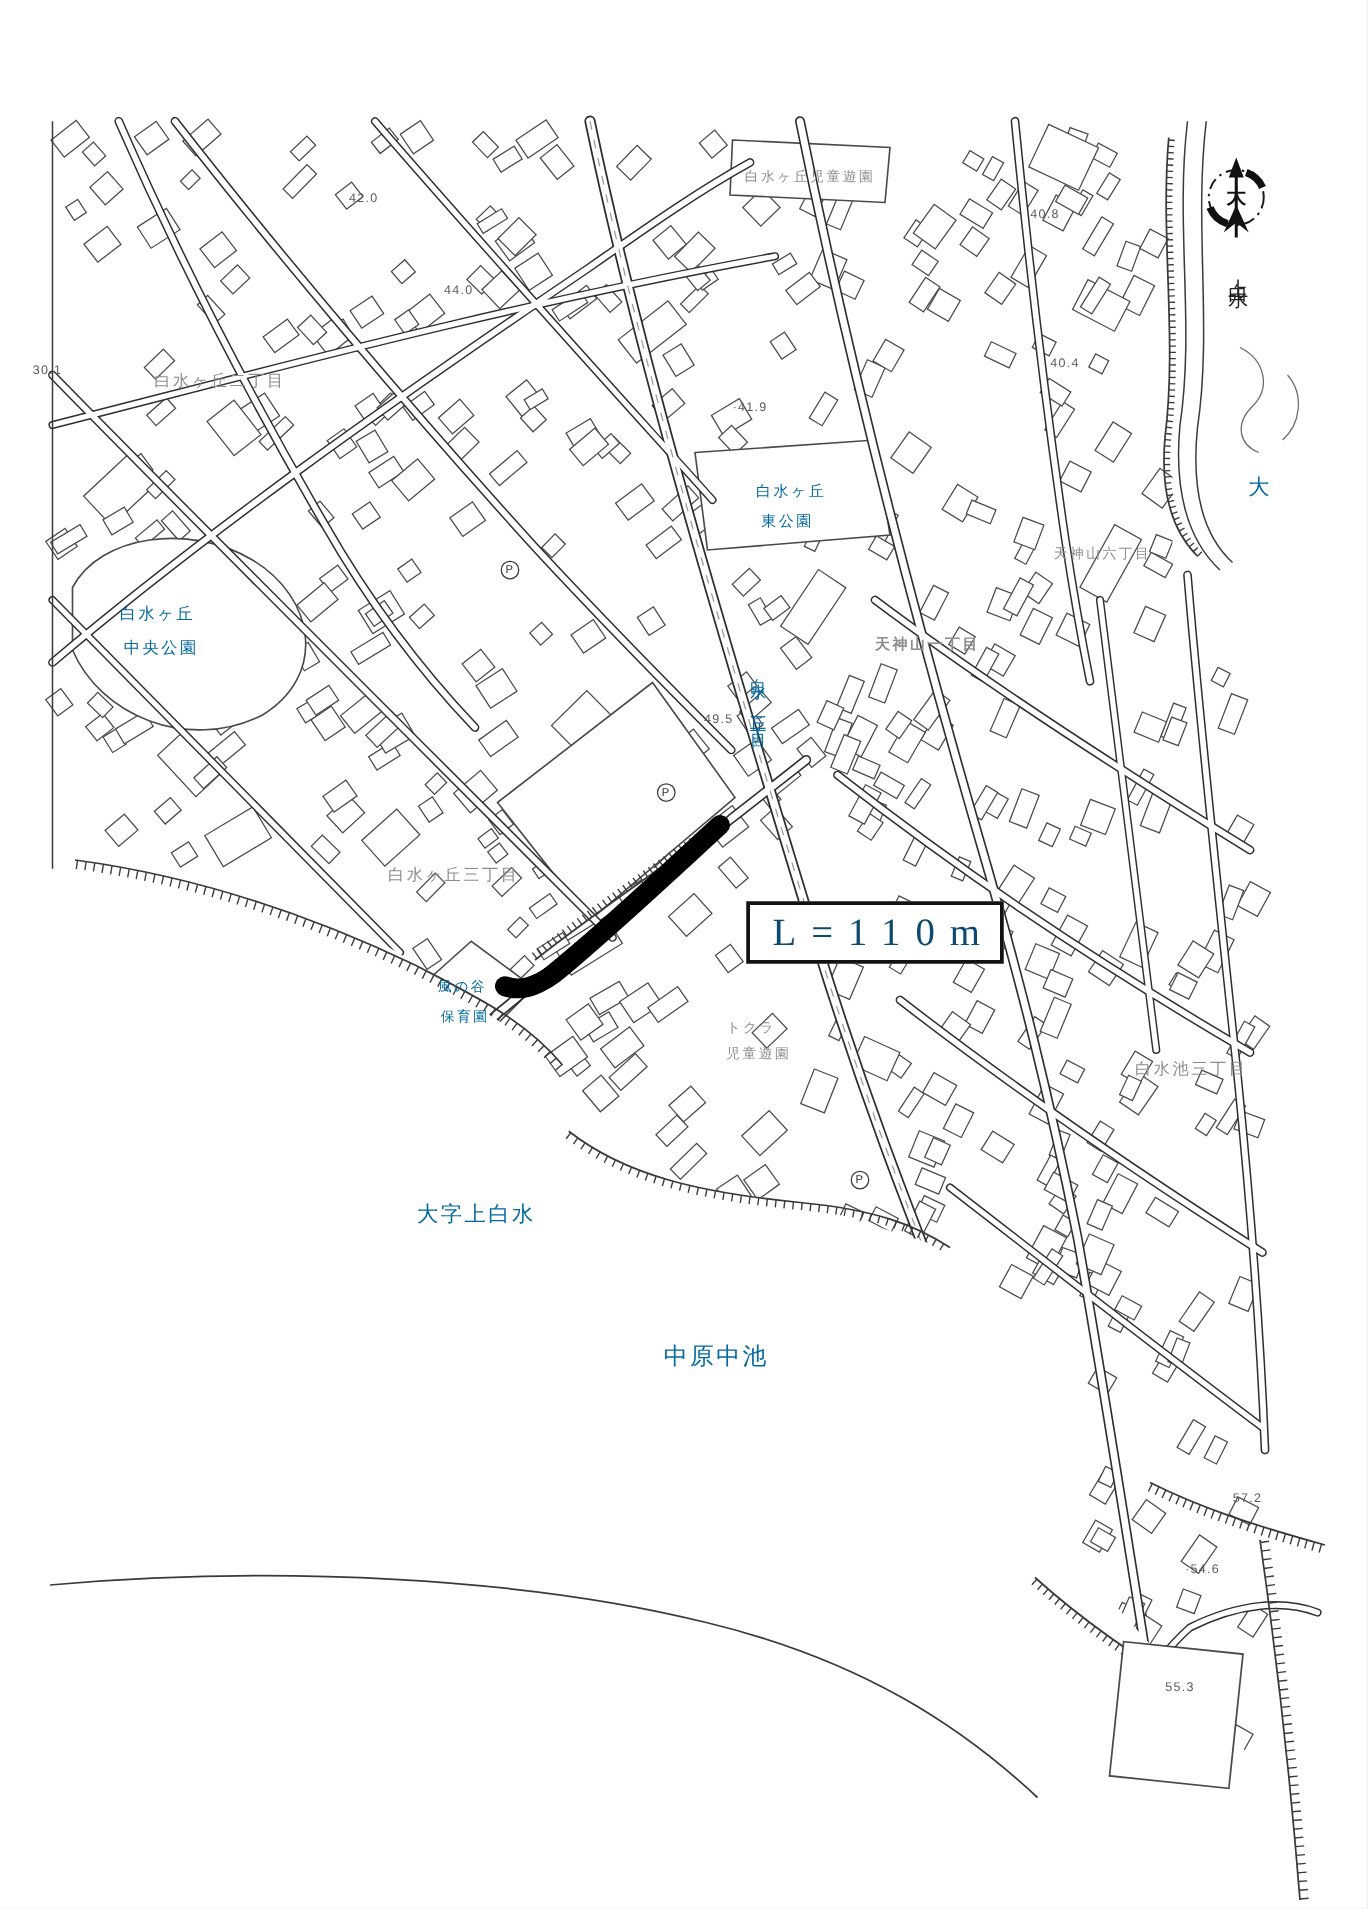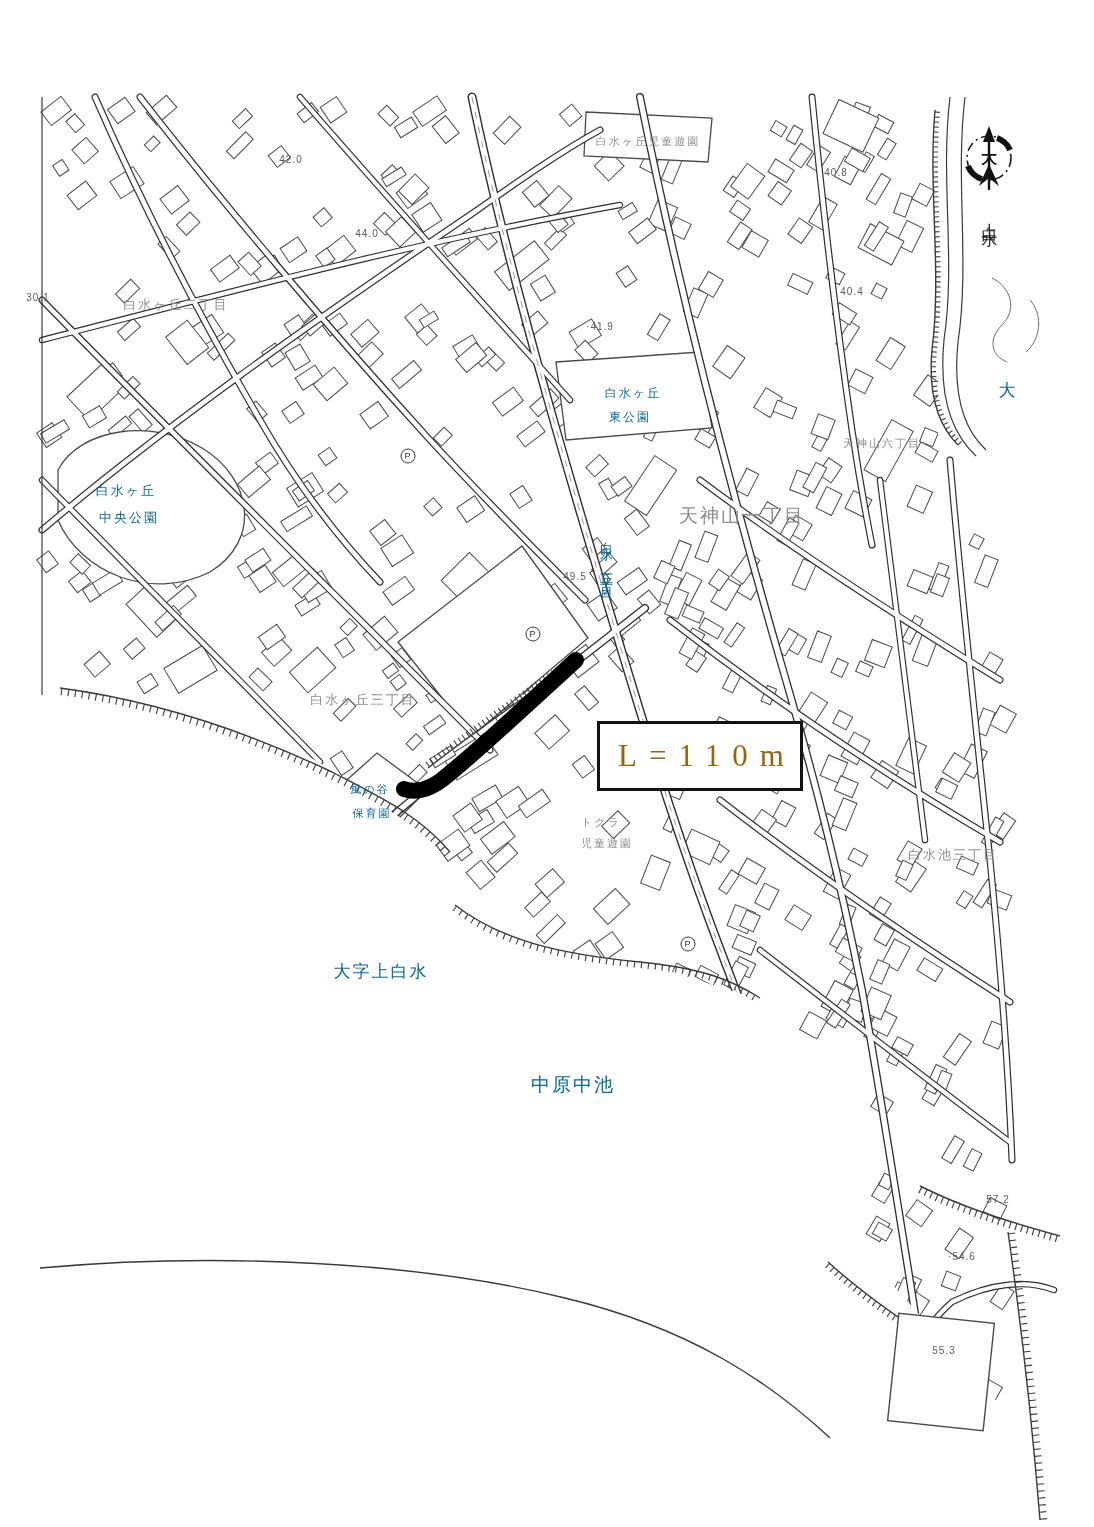--- a/index.html
+++ b/index.html
@@ -840,7 +840,7 @@
       <div class="map-label" style="left: 633px; top: 393px; font-size: 12px;">白水ヶ丘</div>
       <div class="map-label" style="left: 630px; top: 417px; font-size: 12px;">東公園</div>
       <div class="map-label vertical" style="left: 606px; top: 557px; font-size: 13px;">白水ヶ丘一丁目</div>
-      <div class="map-label faint" style="left: 742px; top: 516px; font-size: 19px;">天神山一丁目</div>
+      <div class="map-label faint" style="left: 742px; top: 516px; font-size: 12px; font-weight: bold;">天神山一丁目</div>
       <div class="map-label faint" style="left: 882px; top: 443px; font-size: 11px;">天神山六丁目</div>
       <div class="map-label faint" style="left: 363px; top: 700px; font-size: 13px;">白水ヶ丘三丁目</div>
       <div class="map-label" style="left: 370px; top: 789px; font-size: 11px; text-align: right;">風の谷</div>

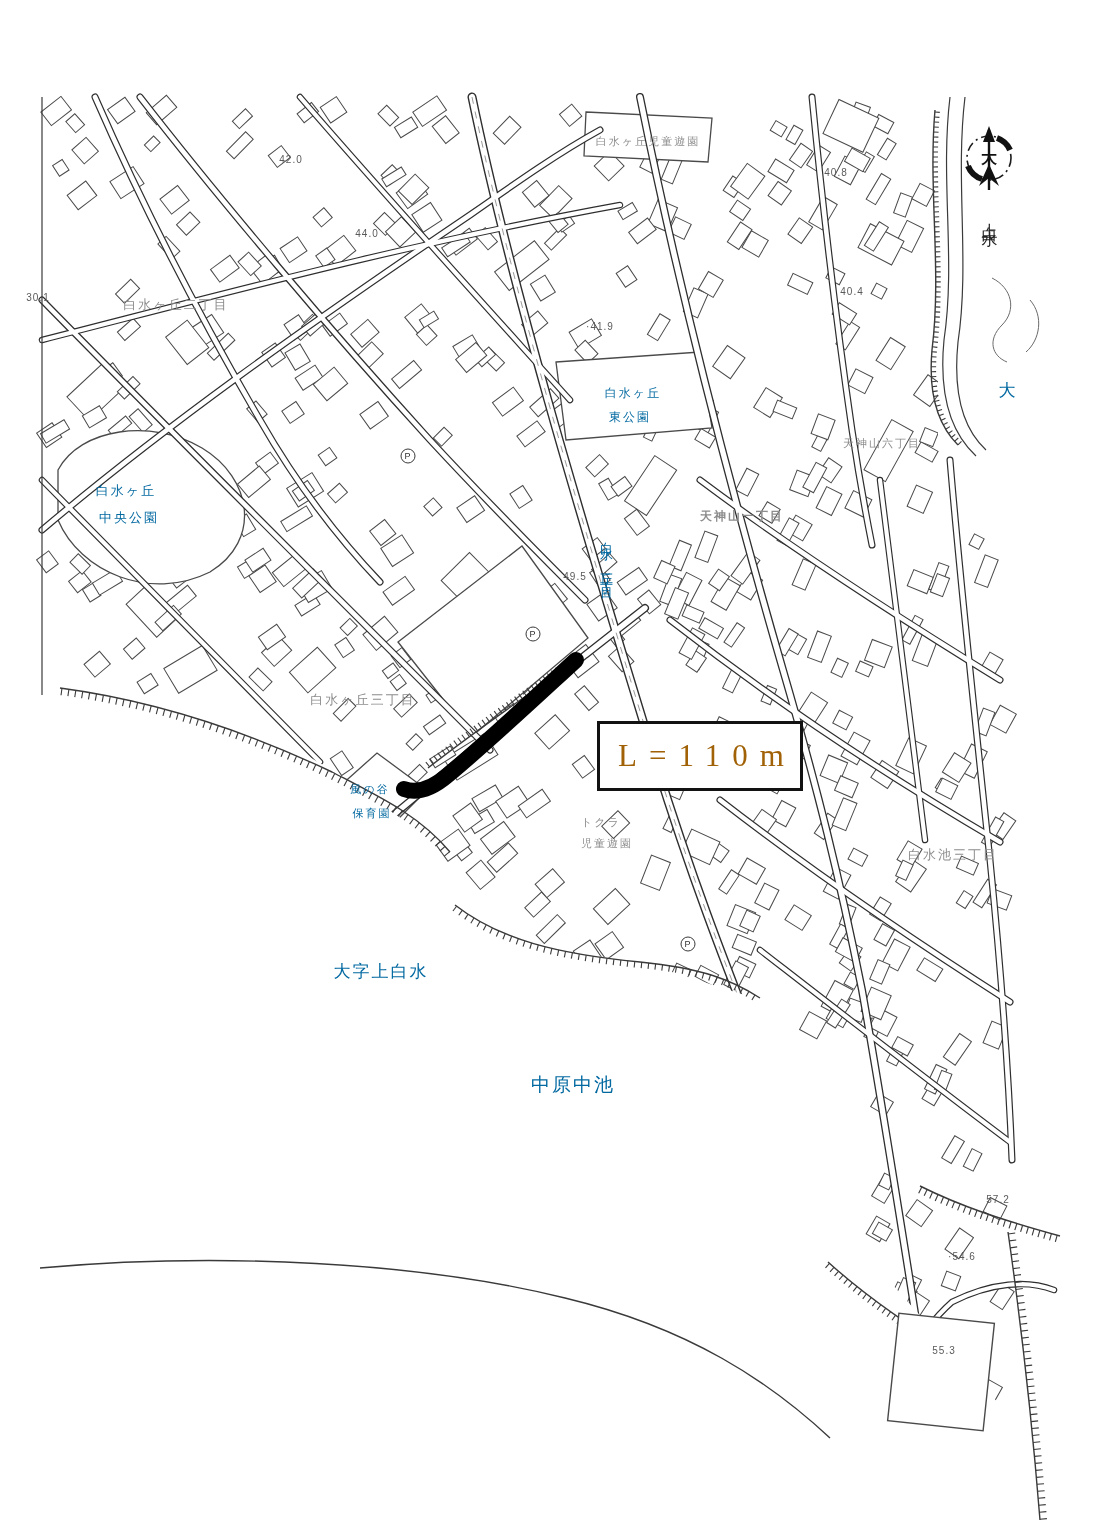--- a/index.html
+++ b/index.html
@@ -30,11 +30,11 @@
     font-size:10px; color:#5a5a5a; letter-spacing:1px; white-space:nowrap;
   }
   .route-badge{
-    position:absolute; left:597px; top:721px; width:206px; height:70px;
+    position:absolute; left:597px; top:721px; width:206px; height:50px;
     background:#ffffff; border:3px solid #121212;
     display:flex; align-items:center; justify-content:center;
     font-family:"Liberation Serif","DejaVu Serif",serif;
-    font-size:31px; letter-spacing:12px; color:#a16207;
+    font-size:31px; letter-spacing:12px; color:#0c4a6e;
     padding-left:14px; box-sizing:border-box;
   }
   .compass{

